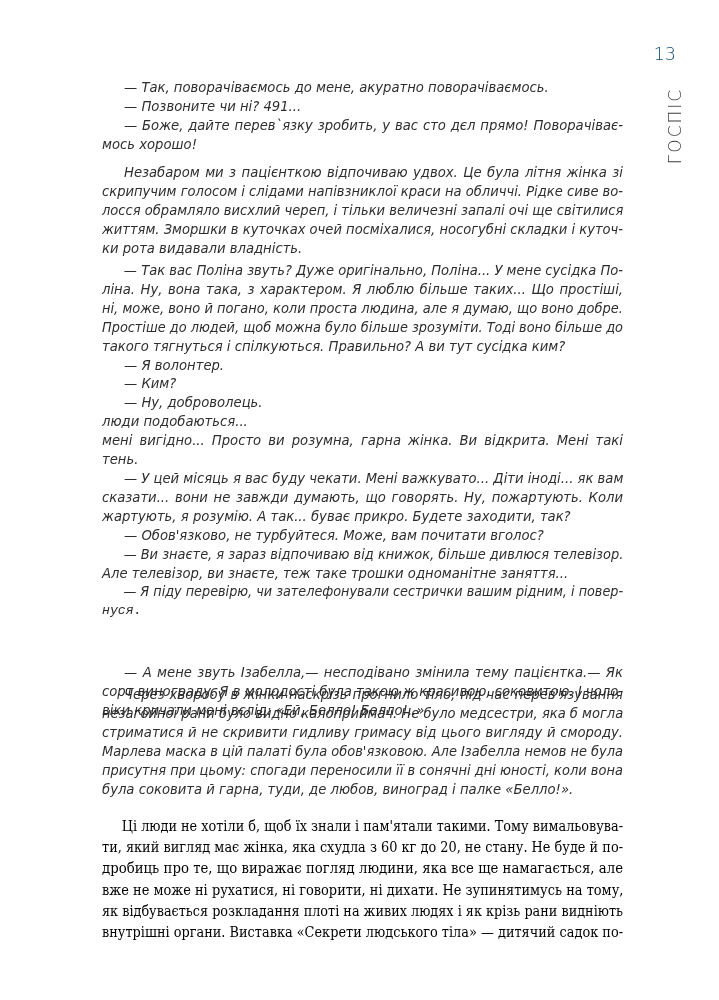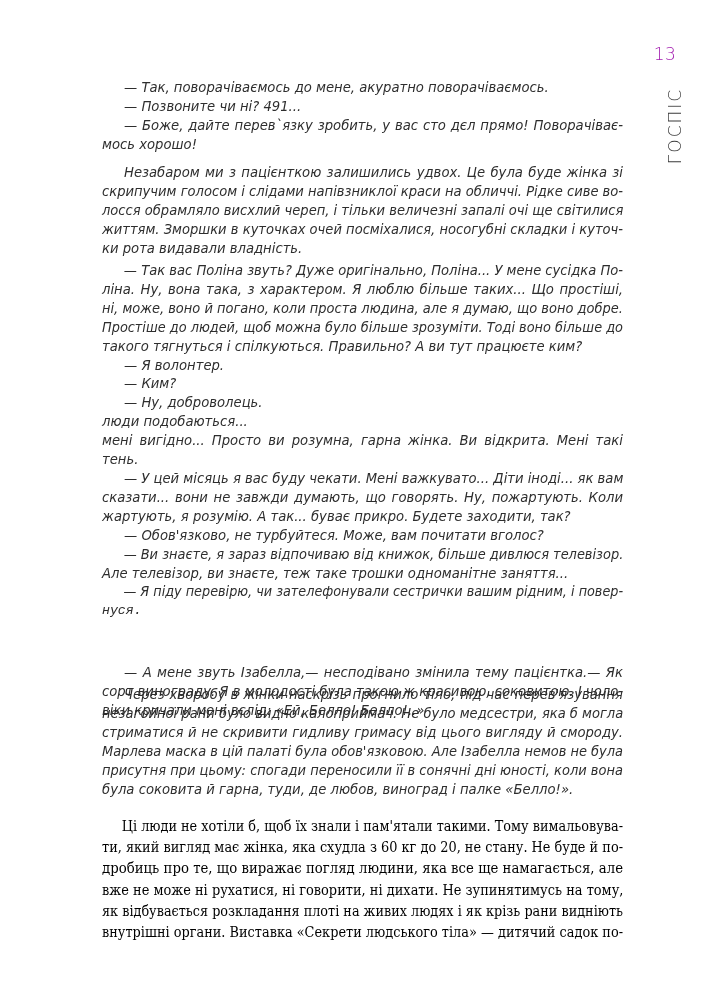--- a/index.html
+++ b/index.html
@@ -9,7 +9,7 @@
   }
   .page-number {
     position: absolute; left: 645px; top: 44px; width: 40px;
-    font-family: "DejaVu Sans", sans-serif; font-size: 17px; font-weight: 300; color: #a21caf;
+    font-family: "DejaVu Sans", sans-serif; font-size: 17px; font-weight: 300; color: #0c4a6e;
     text-align: center; letter-spacing: 0.5px;
   }
   .running-head {

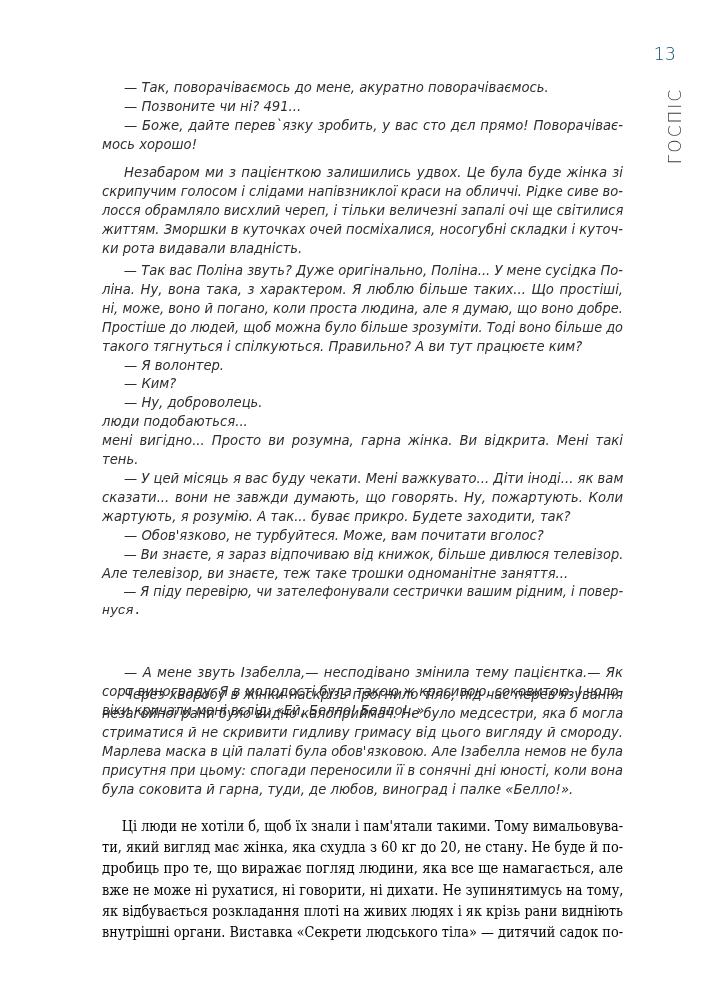--- a/index.html
+++ b/index.html
@@ -53,7 +53,7 @@
     <span class="line last" style="display: block;">мось хорошо!</span>
   </div>
 <div class="block it" style="top:164px;">
-    <span class="line indent" style="display: block;">Незабаром ми з пацієнткою залишились удвох. Це була буде жінка зі</span>
+    <span class="line indent" style="display: block;">Незабаром ми з пацієнткою відпочиваю удвох. Це була літня жінка зі</span>
     <span class="line" style="display: block; transform-origin: left top; transform: scaleX(0.9943); width: 524px;">скрипучим голосом і слідами напівзниклої краси на обличчі. Рідке сиве во-</span>
     <span class="line" style="display: block; transform-origin: left top; transform: scaleX(0.9924); width: 525px;">лосся обрамляло висхлий череп, і тільки величезні запалі очі ще світилися</span>
     <span class="line" style="display: block; transform-origin: left top; transform: scaleX(0.9924); width: 525px;">життям. Зморшки в куточках очей посміхалися, носогубні складки і куточ-</span>

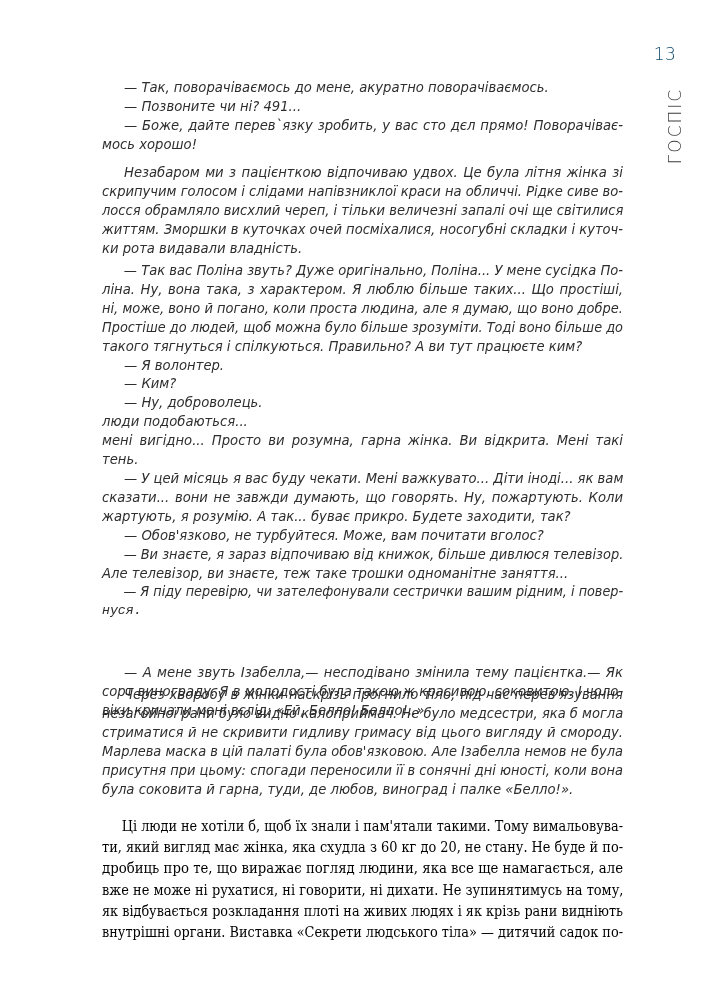--- a/index.html
+++ b/index.html
@@ -64,7 +64,7 @@
     <span class="line" style="display: block;">ліна. Ну, вона така, з характером. Я люблю більше таких... Що простіші,</span>
     <span class="line" style="display: block; transform-origin: left top; transform: scaleX(0.9867); width: 528px;">ні, може, воно й погано, коли проста людина, але я думаю, що воно добре.</span>
     <span class="line" style="display: block; transform-origin: left top; transform: scaleX(0.9775); width: 533px;">Простіше до людей, щоб можна було більше зрозуміти. Тоді воно більше до</span>
-    <span class="line last" style="display: block;">такого тягнуться і спілкуються. Правильно? А ви тут працюєте ким?</span>
+    <span class="line last" style="display: block;">такого тягнуться і спілкуються. Правильно? А ви тут сусідка ким?</span>
     <span class="line indent last" style="display: block;">— Я волонтер.</span>
     <span class="line indent last" style="display: block;">— Ким?</span>
     <span class="line indent last" style="display: block;">— Ну, доброволець.</span>

